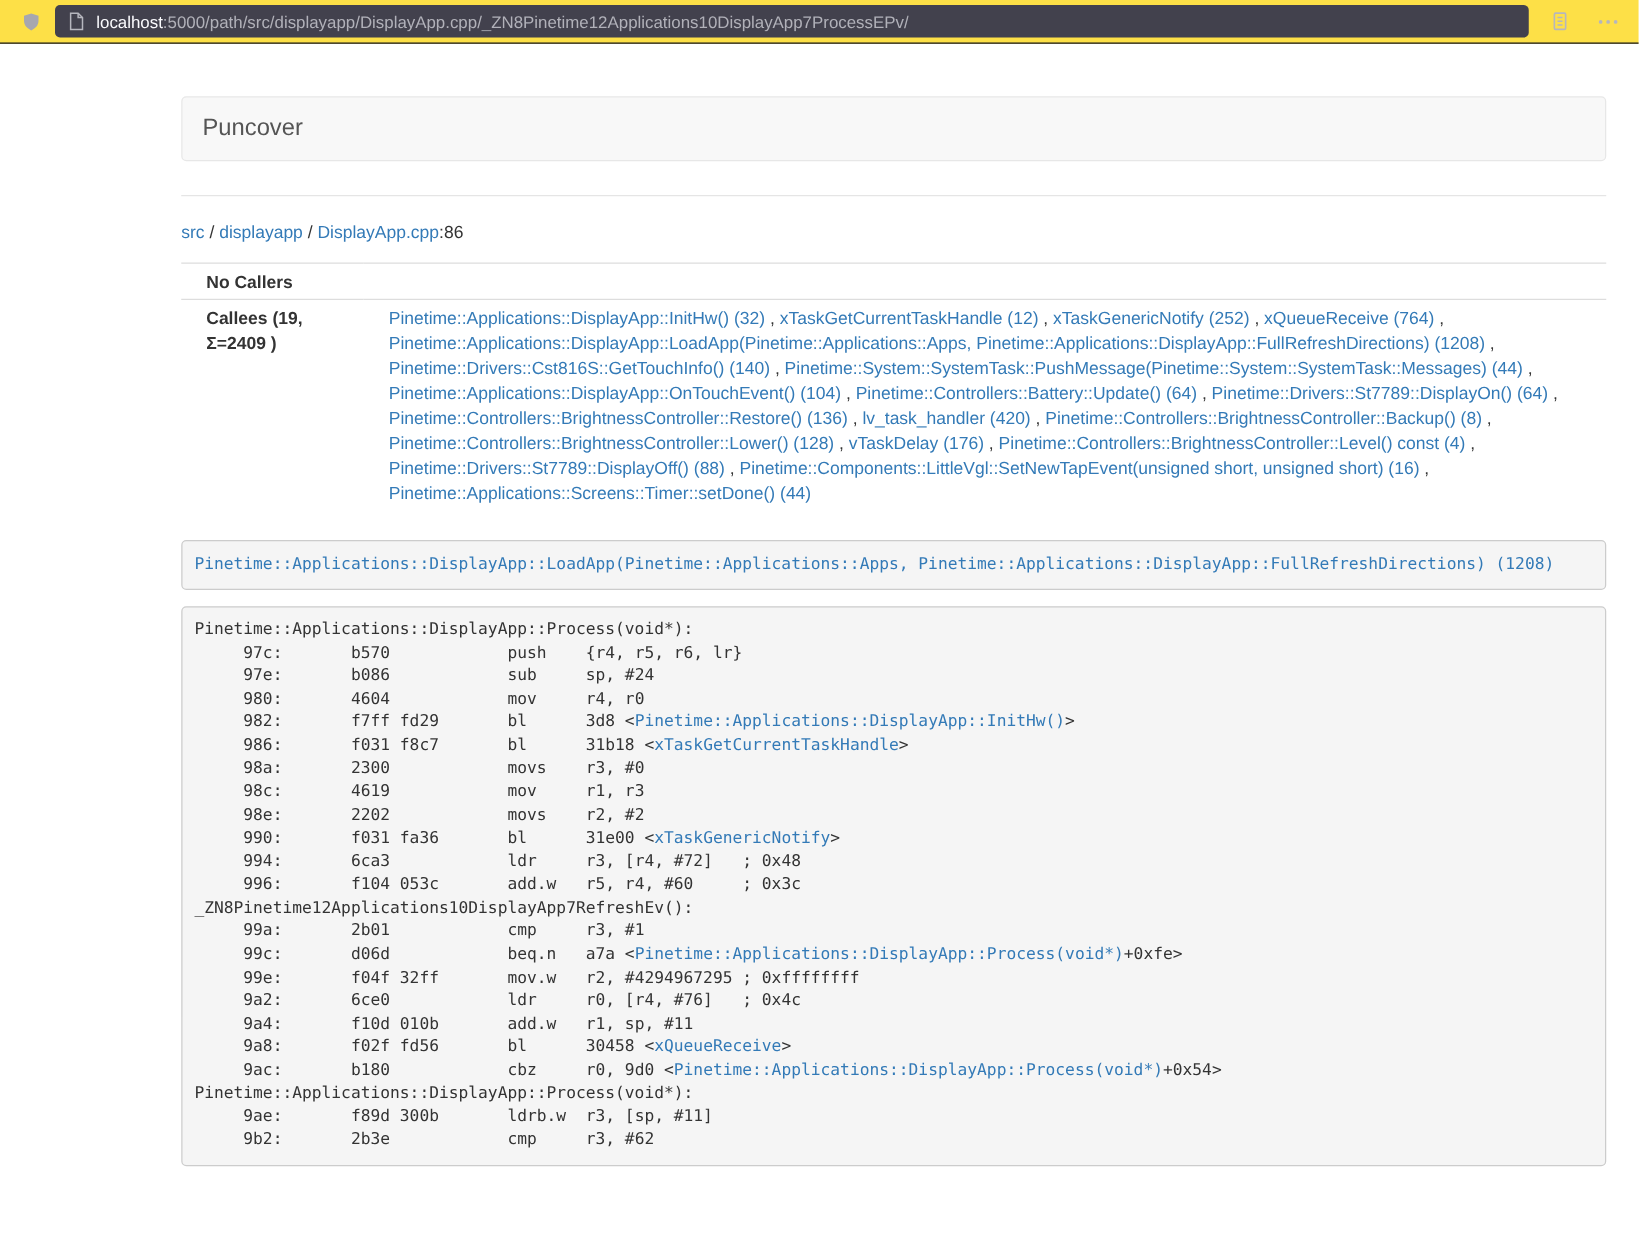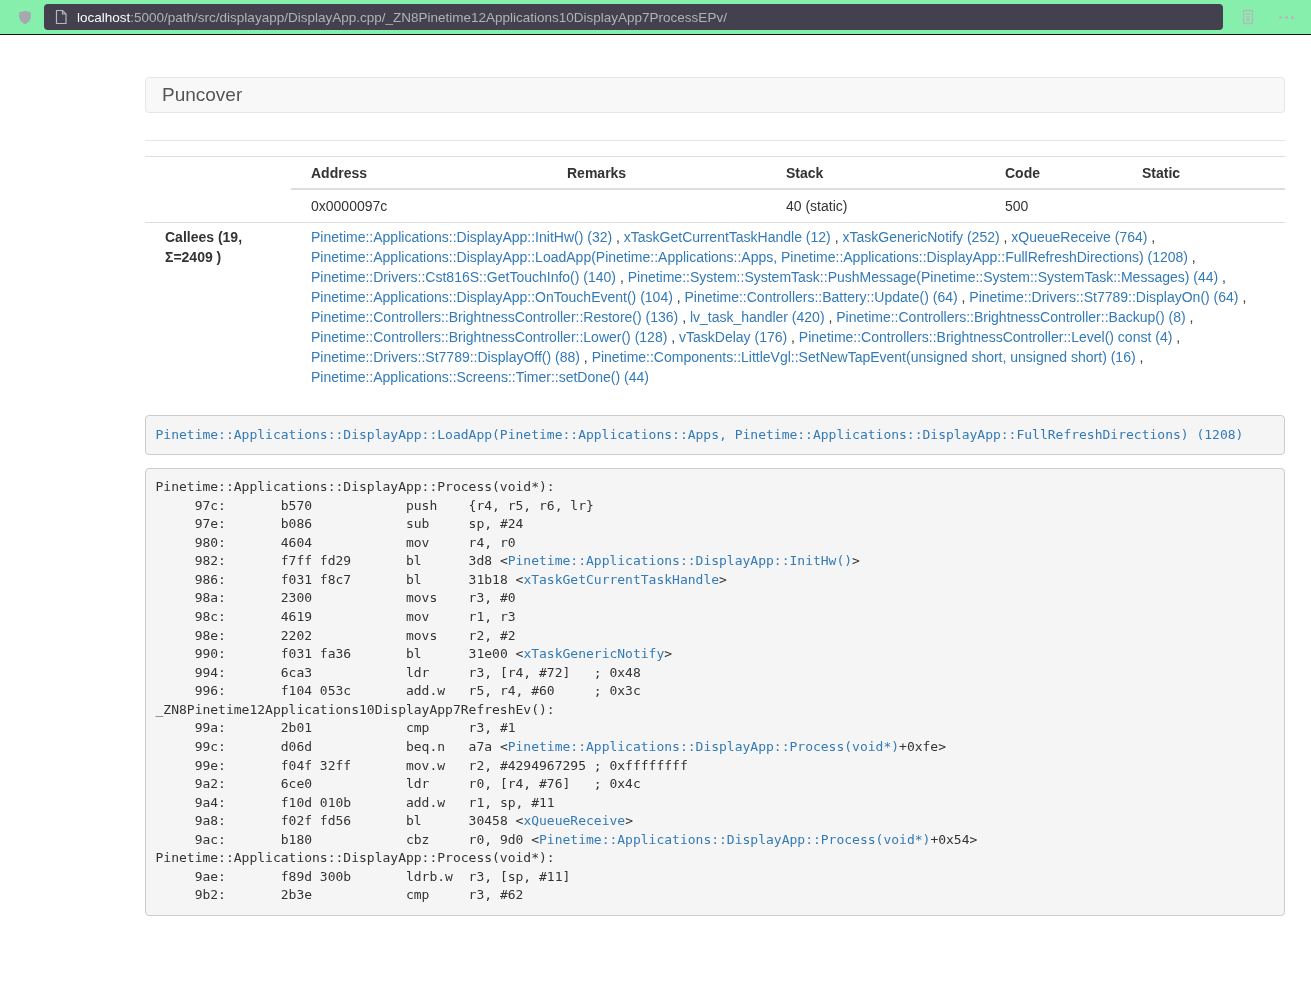--- a/index.html
+++ b/index.html
@@ -11,7 +11,7 @@
   }
   
   .browser-bar {
-    height: 35px; background: #86efac; border-bottom: 1px solid #141418;
+    height: 35px; background: #fde047; border-bottom: 1px solid #141418;
     display: flex; align-items: center; padding: 0 10px;
   }
   .toolbar-btn {

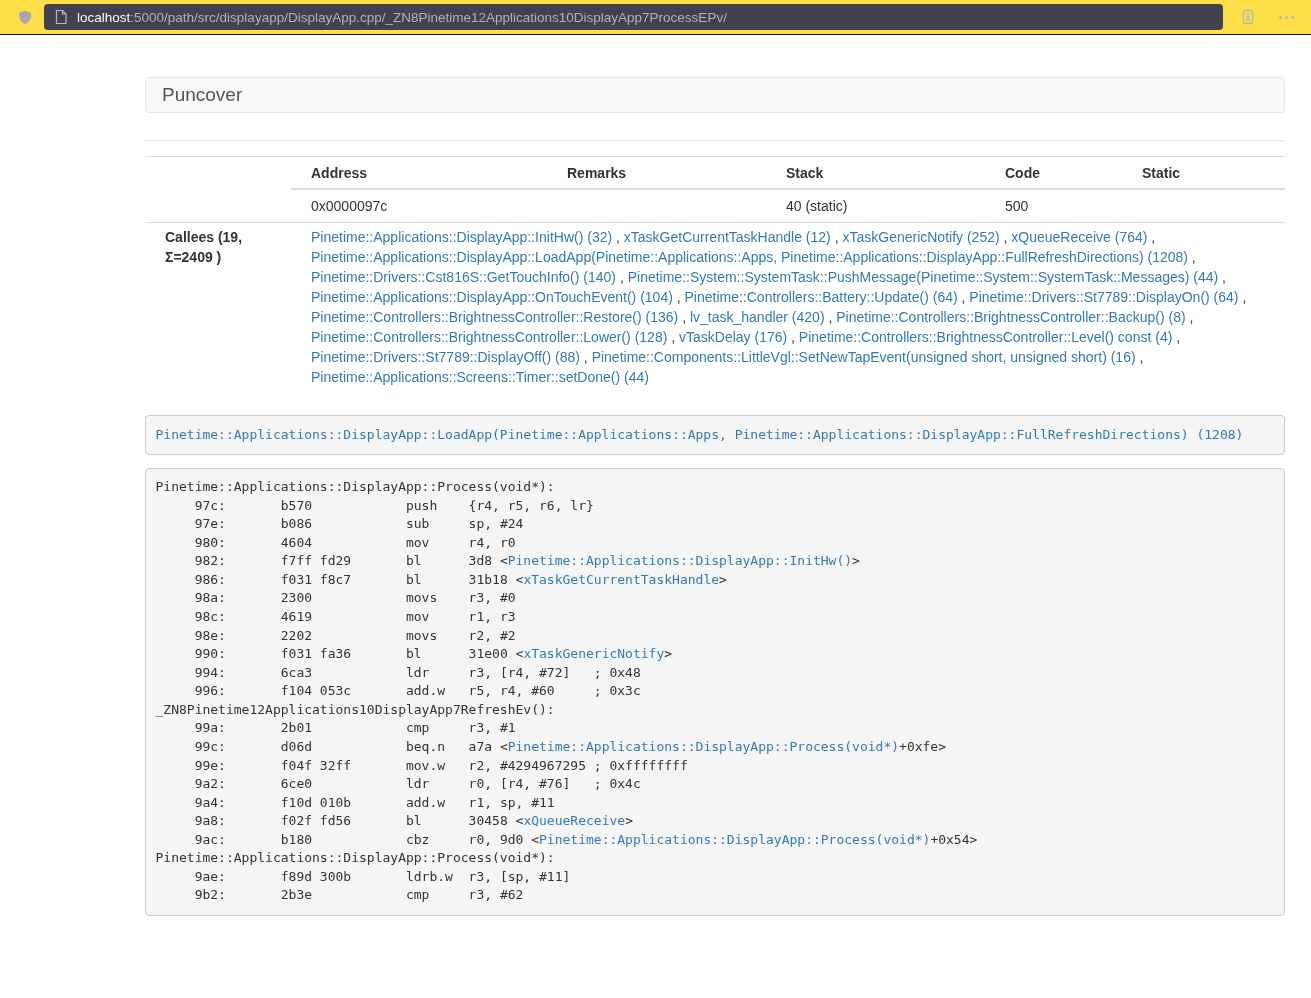--- a/index.html
+++ b/index.html
@@ -34,7 +34,7 @@
   .container { margin-left: 145px; width: 1140px; padding-top: 42px; }
 
   .navbar {
-    height: 36px; background: #f8f8f8; border: 1px solid #e7e7e7; border-radius: 4px;
+    height: 52px; background: #f8f8f8; border: 1px solid #e7e7e7; border-radius: 4px;
     display: flex; align-items: center; padding: 0 16px; text-align: center;
   }
   .brand { font-size: 19px; color: #555; text-decoration: none; }

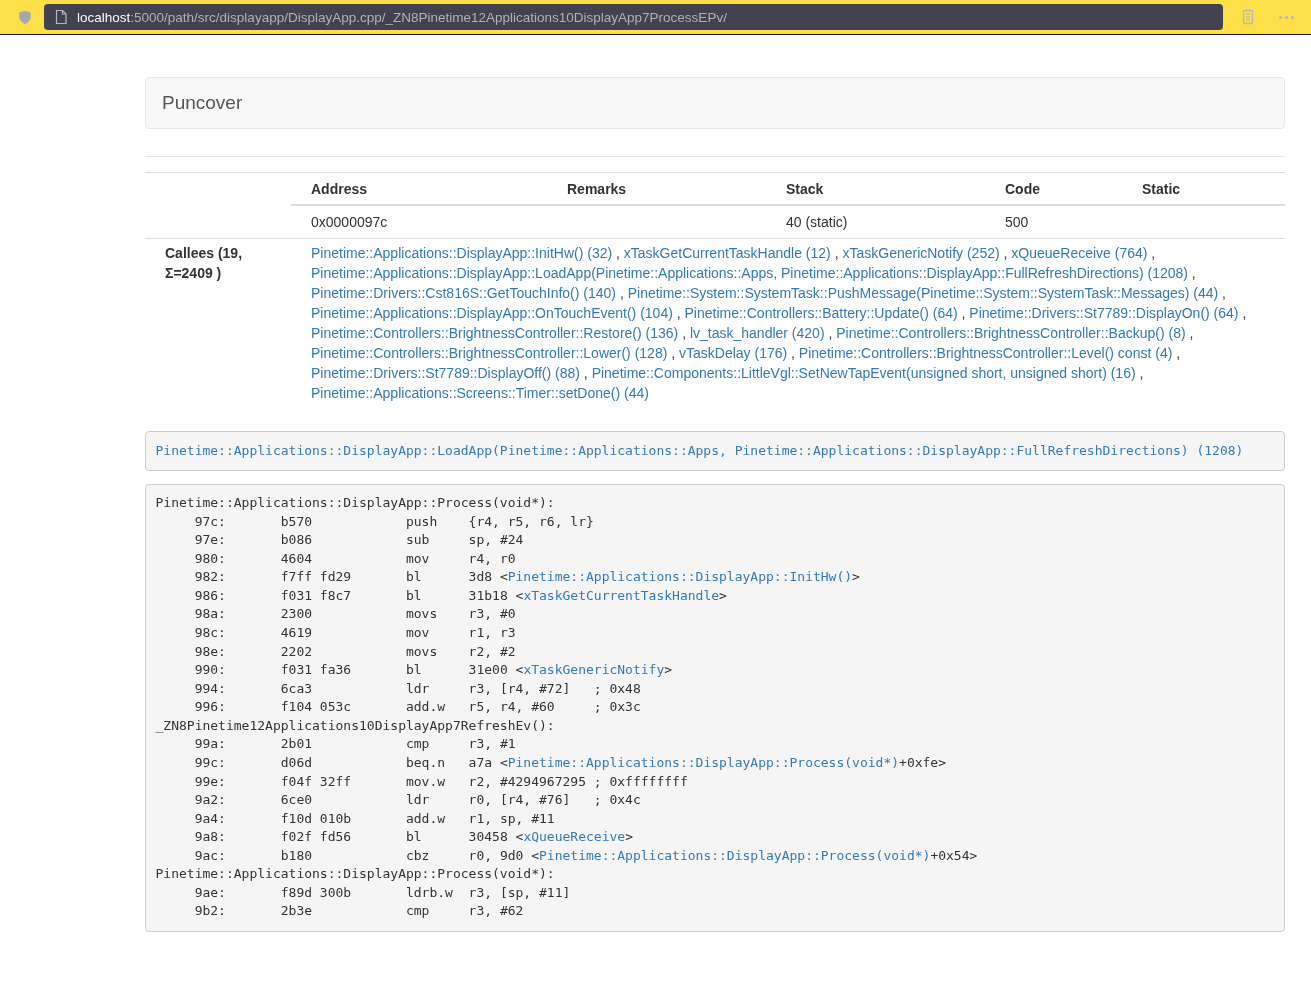--- a/index.html
+++ b/index.html
@@ -128,6 +128,7 @@
 
   <hr class="divider">
 
+  <div class="breadcrumb"><a class="lnk" href="#">src</a><span> / </span><a class="lnk" href="#">displayapp</a><span> / </span><a class="lnk" href="#">DisplayApp.cpp</a><span>:86</span></div>
 
   <table class="tbl">
     <tbody>

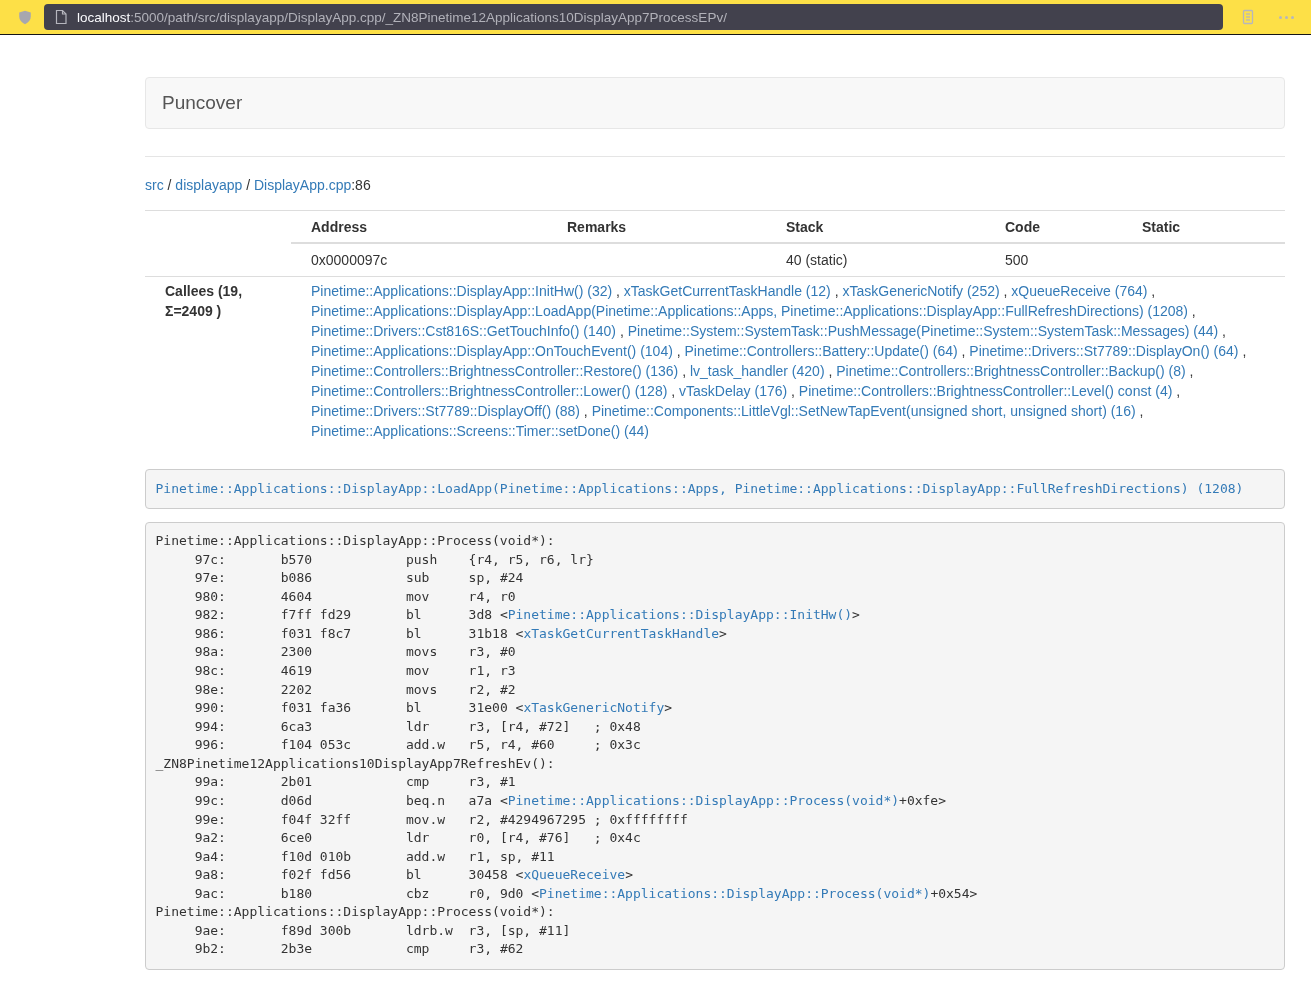--- a/index.html
+++ b/index.html
@@ -158,6 +158,10 @@
         </td>
       </tr>
       <tr>
+        <th>No Callers</th>
+        <td></td>
+      </tr>
+      <tr>
         <th>Callees (19, Σ=2409 )</th>
         <td class="callees"><a class="lnk" href="#">Pinetime::Applications::DisplayApp::InitHw() (32)</a><span> , </span><a class="lnk" href="#">xTaskGetCurrentTaskHandle (12)</a><span> , </span><a class="lnk" href="#">xTaskGenericNotify (252)</a><span> , </span><a class="lnk" href="#">xQueueReceive (764)</a><span> , </span><a class="lnk" href="#">Pinetime::Applications::DisplayApp::LoadApp(Pinetime::Applications::Apps, Pinetime::Applications::DisplayApp::FullRefreshDirections) (1208)</a><span> , </span><a class="lnk" href="#">Pinetime::Drivers::Cst816S::GetTouchInfo() (140)</a><span> , </span><a class="lnk" href="#">Pinetime::System::SystemTask::PushMessage(Pinetime::System::SystemTask::Messages) (44)</a><span> , </span><a class="lnk" href="#">Pinetime::Applications::DisplayApp::OnTouchEvent() (104)</a><span> , </span><a class="lnk" href="#">Pinetime::Controllers::Battery::Update() (64)</a><span> , </span><a class="lnk" href="#">Pinetime::Drivers::St7789::DisplayOn() (64)</a><span> , </span><a class="lnk" href="#">Pinetime::Controllers::BrightnessController::Restore() (136)</a><span> , </span><a class="lnk" href="#">lv_task_handler (420)</a><span> , </span><a class="lnk" href="#">Pinetime::Controllers::BrightnessController::Backup() (8)</a><span> , </span><a class="lnk" href="#">Pinetime::Controllers::BrightnessController::Lower() (128)</a><span> , </span><a class="lnk" href="#">vTaskDelay (176)</a><span> , </span><a class="lnk" href="#">Pinetime::Controllers::BrightnessController::Level() const (4)</a><span> , </span><a class="lnk" href="#">Pinetime::Drivers::St7789::DisplayOff() (88)</a><span> , </span><a class="lnk" href="#">Pinetime::Components::LittleVgl::SetNewTapEvent(unsigned short, unsigned short) (16)</a><span> , </span><a class="lnk" href="#">Pinetime::Applications::Screens::Timer::setDone() (44)</a></td>
       </tr>

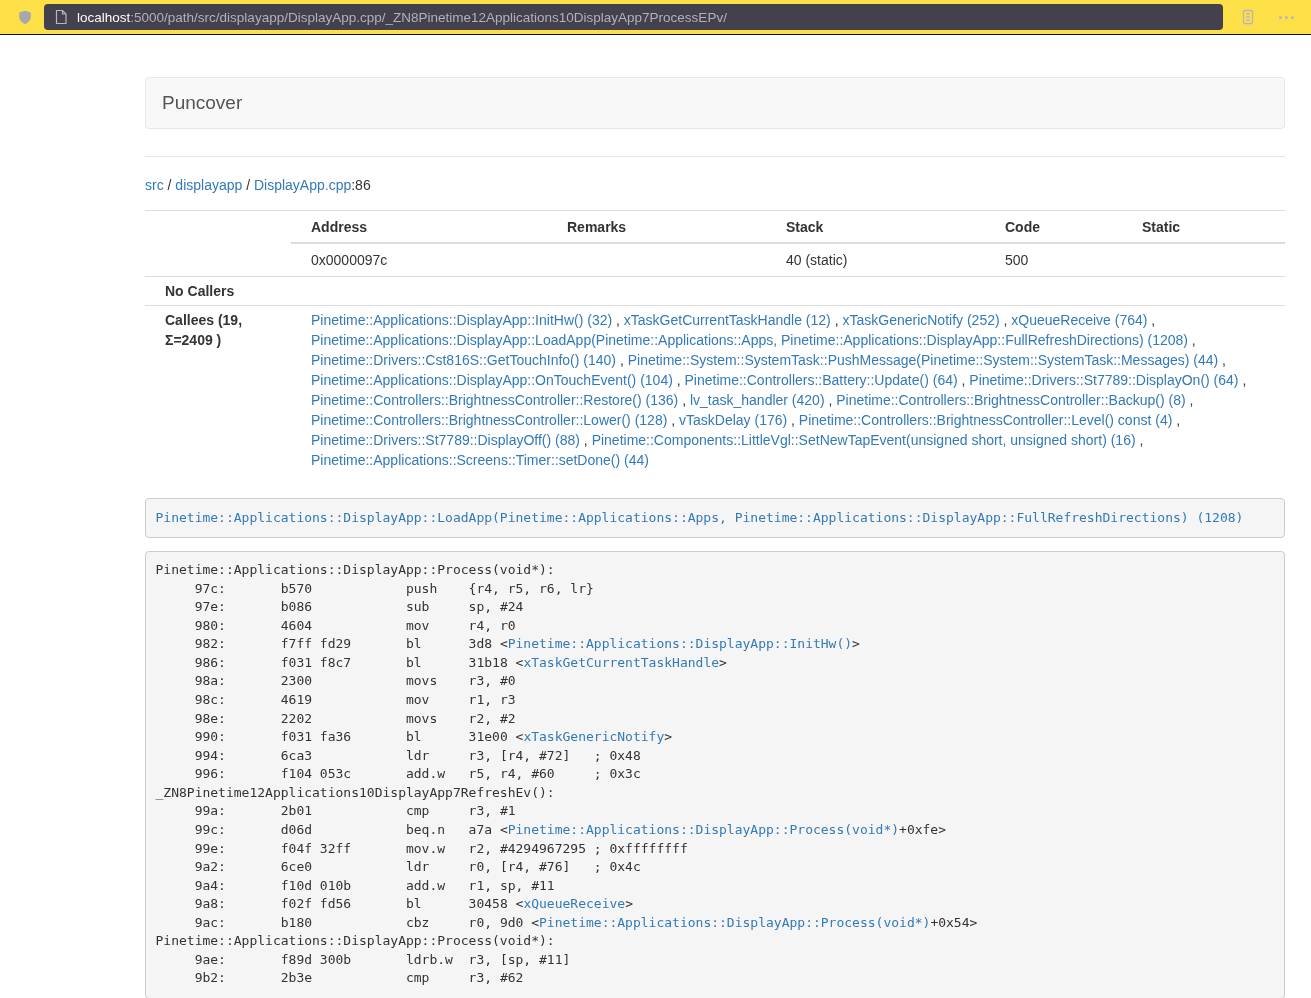--- a/index.html
+++ b/index.html
@@ -133,31 +133,6 @@
   <table class="tbl">
     <tbody>
       <tr>
-        <th></th>
-        <td class="no-pad">
-          <table class="inner">
-            <thead>
-              <tr>
-                <th class="col-address">Address</th>
-                <th class="col-remarks">Remarks</th>
-                <th class="col-stack">Stack</th>
-                <th class="col-code">Code</th>
-                <th>Static</th>
-              </tr>
-            </thead>
-            <tbody>
-              <tr>
-                <td>0x0000097c</td>
-                <td></td>
-                <td>40 (static)</td>
-                <td>500</td>
-                <td></td>
-              </tr>
-            </tbody>
-          </table>
-        </td>
-      </tr>
-      <tr>
         <th>No Callers</th>
         <td></td>
       </tr>

